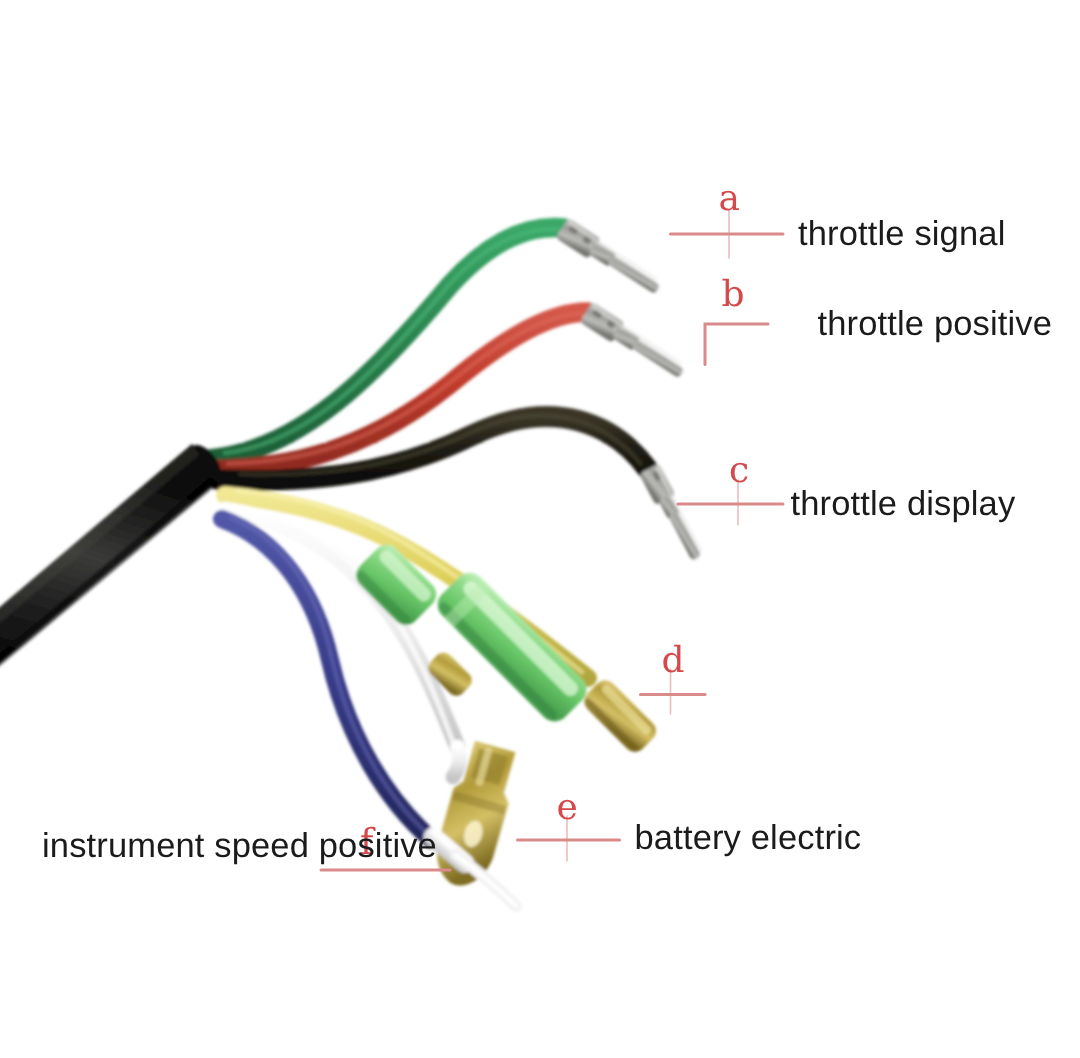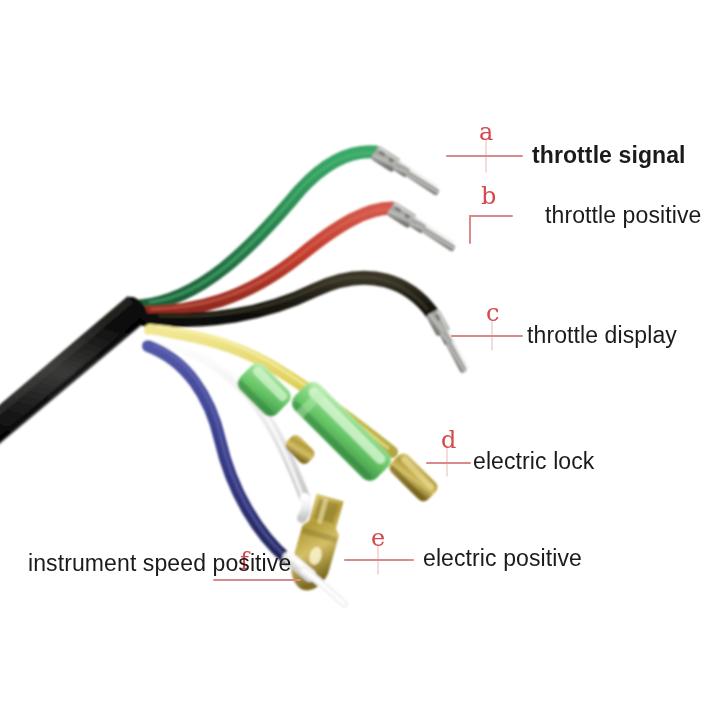--- a/index.html
+++ b/index.html
@@ -233,7 +233,7 @@
   <span class="key-letter" style="left:371px; top:526px;">e</span>
   <span class="key-letter" style="left:240px; top:549px;">f</span>
 
-  <span class="label-text" style="left:532px; top:144px;font-weight:bold;">throttle signal</span>
+  <span class="label-text" style="left:532px; top:144px;">throttle signal</span>
   <span class="label-text" style="left:518px; top:204px;margin-left:27px;">throttle positive</span>
   <span class="label-text" style="left:527px; top:324px;">throttle display</span>
   <span class="label-text" style="left:473px; top:450px;">electric lock</span>

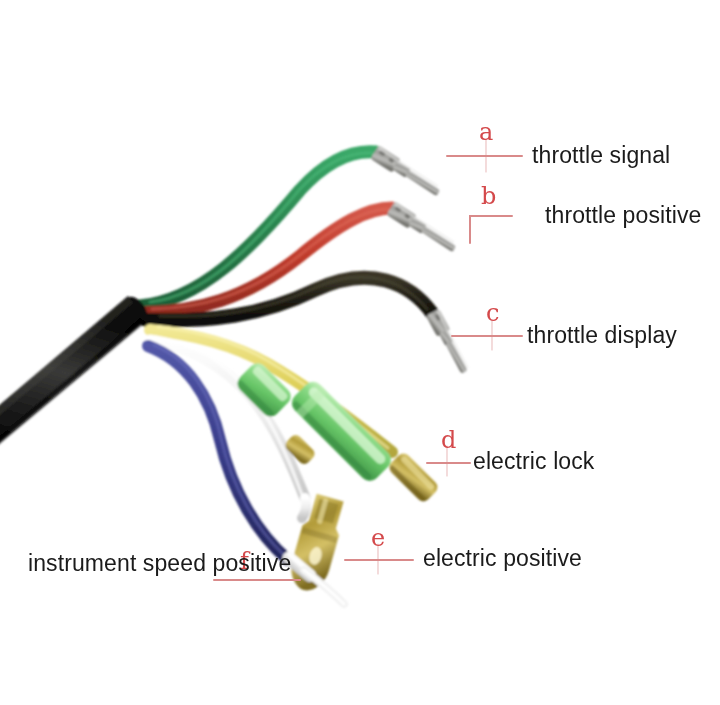--- a/index.html
+++ b/index.html
@@ -236,7 +236,6 @@
   <span class="label-text" style="left:532px; top:144px;">throttle signal</span>
   <span class="label-text" style="left:518px; top:204px;margin-left:27px;">throttle positive</span>
   <span class="label-text" style="left:527px; top:324px;">throttle display</span>
-  <span class="label-text" style="left:473px; top:450px;">electric lock</span>
   <span class="label-text" style="left:423px; top:547px;">electric positive</span>
   <span class="label-text" style="left:28px; top:552px;">instrument speed positive</span>
 

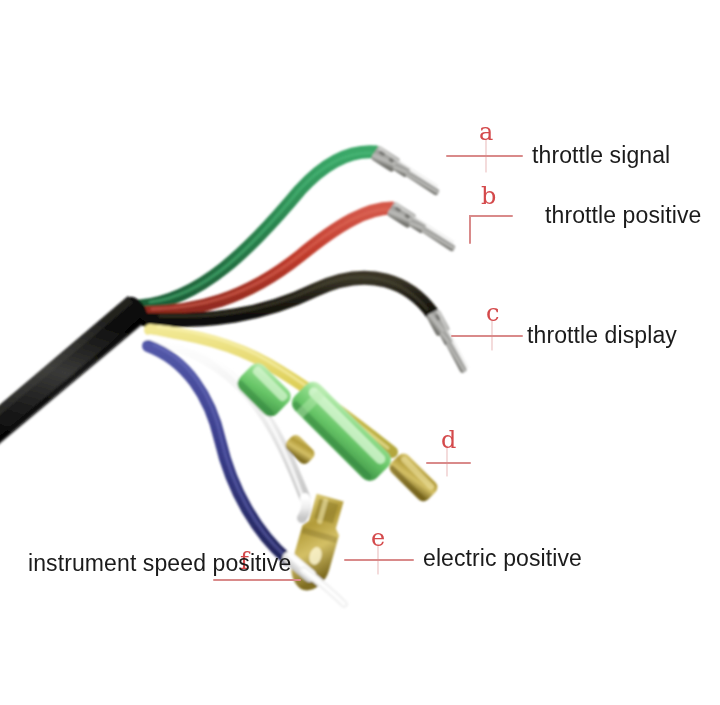--- a/index.html
+++ b/index.html
@@ -236,7 +236,7 @@
   <span class="label-text" style="left:532px; top:144px;">throttle signal</span>
   <span class="label-text" style="left:518px; top:204px;margin-left:27px;">throttle positive</span>
   <span class="label-text" style="left:527px; top:324px;">throttle display</span>
-  <span class="label-text" style="left:423px; top:547px;">electric positive</span>
+  <span class="label-text" style="left:423px; top:547px;">battery electric</span>
   <span class="label-text" style="left:28px; top:552px;">instrument speed positive</span>
 
 </div>

